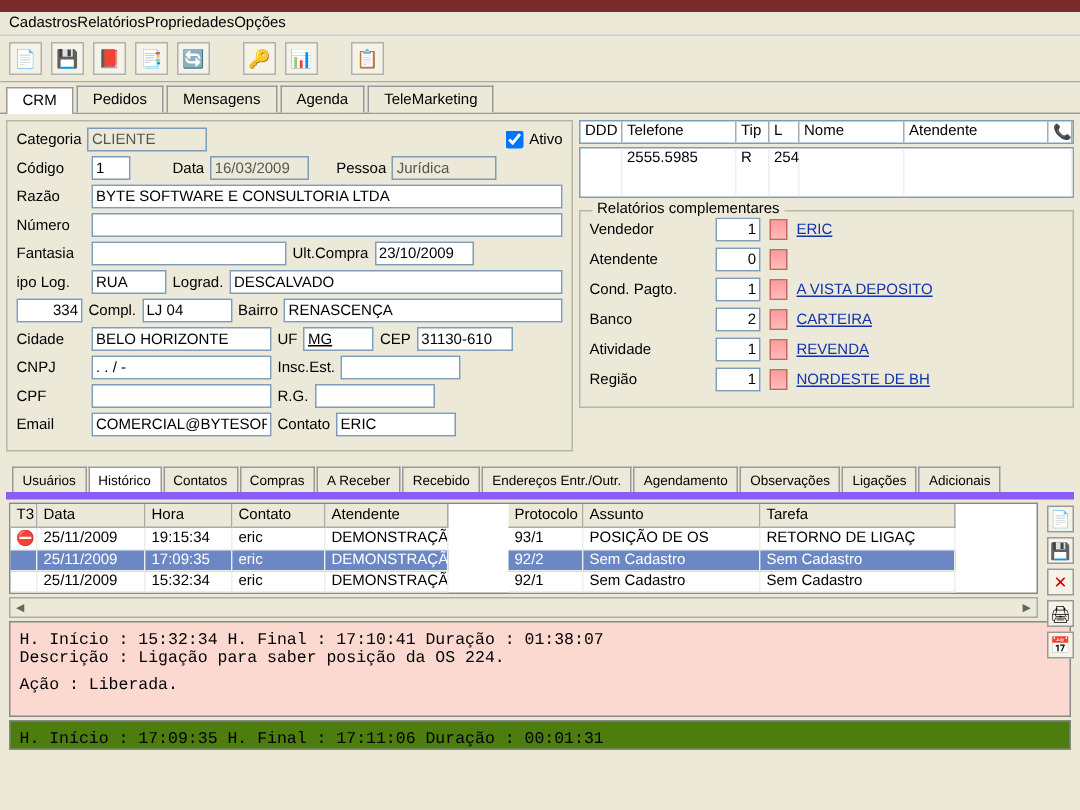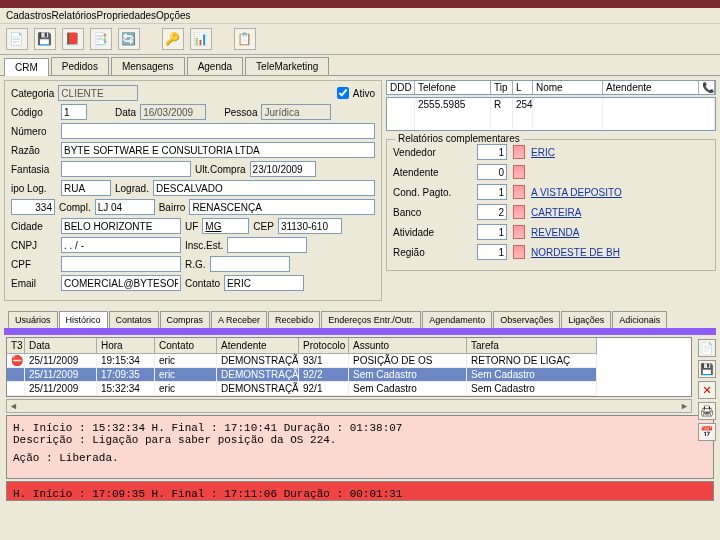--- a/index.html
+++ b/index.html
@@ -108,12 +108,12 @@
         <input class="fld gray" style="width: 70px;" value="Jurídica">
       </div>
       <div class="row">
+        <span class="lbl" style="width:46px">Razão</span>
+        <input class="fld" style="flex: 1 1 0%;" value="BYTE SOFTWARE E CONSULTORIA LTDA">
+      </div>
+      <div class="row">
         <span class="lbl" style="width:46px">Número</span>
         <input class="fld" style="flex: 1 1 0%;" value="">
-      </div>
-      <div class="row">
-        <span class="lbl" style="width:46px">Razão</span>
-        <input class="fld" style="flex: 1 1 0%;" value="BYTE SOFTWARE E CONSULTORIA LTDA">
       </div>
       <div class="row">
         <span class="lbl" style="width:46px">Fantasia</span>

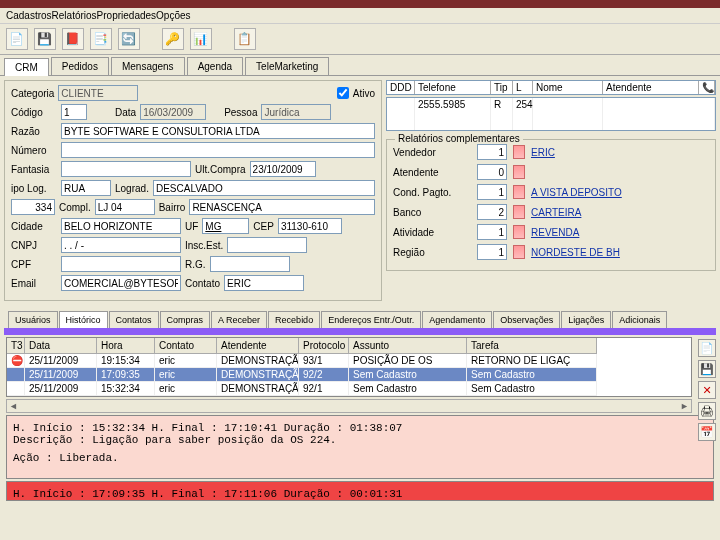--- a/index.html
+++ b/index.html
@@ -38,7 +38,7 @@
   .infRow .num { width: 30px; text-align:right; }
   .infRow .book { width:12px; height:14px; background: linear-gradient(#f99,#fbb); border:1px solid #c66; }
   .infRow .val { color:#1133aa; text-decoration: underline; font-size:10px; }
-  .subtabs { display:flex; border-bottom:7px solid #8b5cf6; padding: 0 4px; gap:0; margin: 2px 4px 0 4px; flex-wrap:nowrap; }
+  .subtabs { display:flex; border-bottom:5px solid #8b5cf6; padding: 0 4px; gap:0; margin: 2px 4px 0 4px; flex-wrap:nowrap; }
   .subtabs .st { padding:3px 6px; border:1px solid #999; border-bottom:none; background:#ece9d8; font-size:9px; margin-right:1px; white-space:nowrap; }
   .subtabs .st.active { background:#fff; }
   .grid { margin: 2px 28px 2px 6px; border:1px solid #888; background:#fff; }

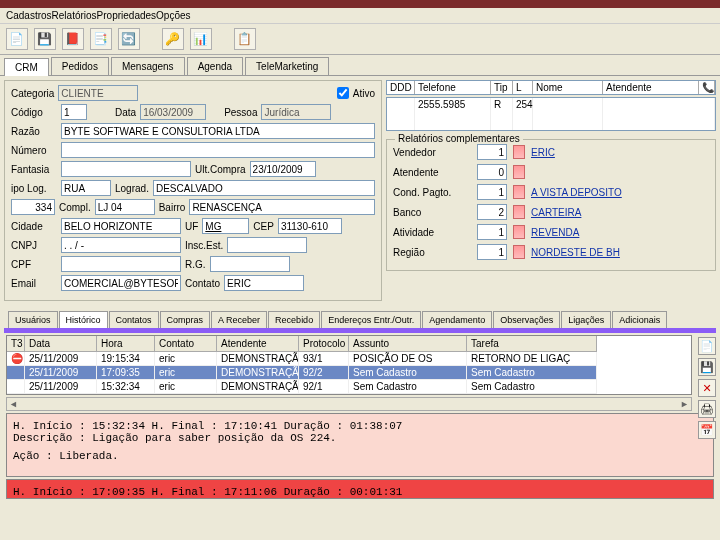--- a/index.html
+++ b/index.html
@@ -46,7 +46,7 @@
   .ghead div { background:#ece9d8; border-right:1px solid #aaa; border-bottom:1px solid #aaa; padding:2px 4px; font-size:10px; }
   .grow div { border-right:1px solid #eee; border-bottom:1px solid #eee; padding:1px 4px; font-size:10px; overflow:hidden; white-space:nowrap; }
   .grow.sel div { background:#6b88c4; color:#fff; }
-  .c1{width:18px;} .c2{width:72px;} .c3{width:58px;} .c4{width:62px;} .c5{width:82px;} .c6{width:50px;} .c7{width:118px;} .c8{width:130px;}
+  .c1{width:18px;} .c2{width:72px;} .c3{width:58px;} .c4{width:62px;} .c5{width:82px;} .c6{width:50px;margin-left:40px;} .c7{width:118px;} .c8{width:130px;}
   .sidebtns { position:absolute; right:4px; display:flex; flex-direction:column; gap:3px; }
   .sidebtns div { width:18px; height:18px; border:1px solid #999; background:#f5f3e7; font-size:11px; display:flex; align-items:center; justify-content:center; }
   .detail { margin: 2px 6px; border:1px solid #888; background:#fbd9d0; padding:6px; font-family: 'Courier New', monospace; font-size:11px; height:64px; }

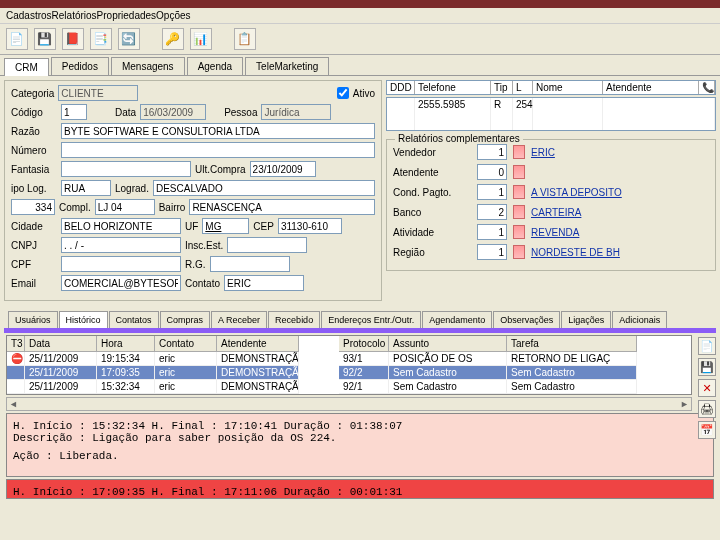--- a/index.html
+++ b/index.html
@@ -50,7 +50,7 @@
   .sidebtns { position:absolute; right:4px; display:flex; flex-direction:column; gap:3px; }
   .sidebtns div { width:18px; height:18px; border:1px solid #999; background:#f5f3e7; font-size:11px; display:flex; align-items:center; justify-content:center; }
   .detail { margin: 2px 6px; border:1px solid #888; background:#fbd9d0; padding:6px; font-family: 'Courier New', monospace; font-size:11px; height:64px; }
-  .detail2 { margin: 2px 6px; border:1px solid #888; background:#ef4444; padding:6px; font-family: 'Courier New', monospace; font-size:11px; height:20px; }
+  .detail2 { margin: 2px 6px; border:1px solid #888; background:#4d7c0f; padding:6px; font-family: 'Courier New', monospace; font-size:11px; height:20px; }
   .gridwrap { position: relative; }
   .scrollcorner { height:14px; background:#ece9d8; border:1px solid #aaa; margin: 0 28px 0 6px; display:flex; justify-content:space-between; align-items:center; padding:0 2px; font-size:9px; color:#666;}
 </style>

